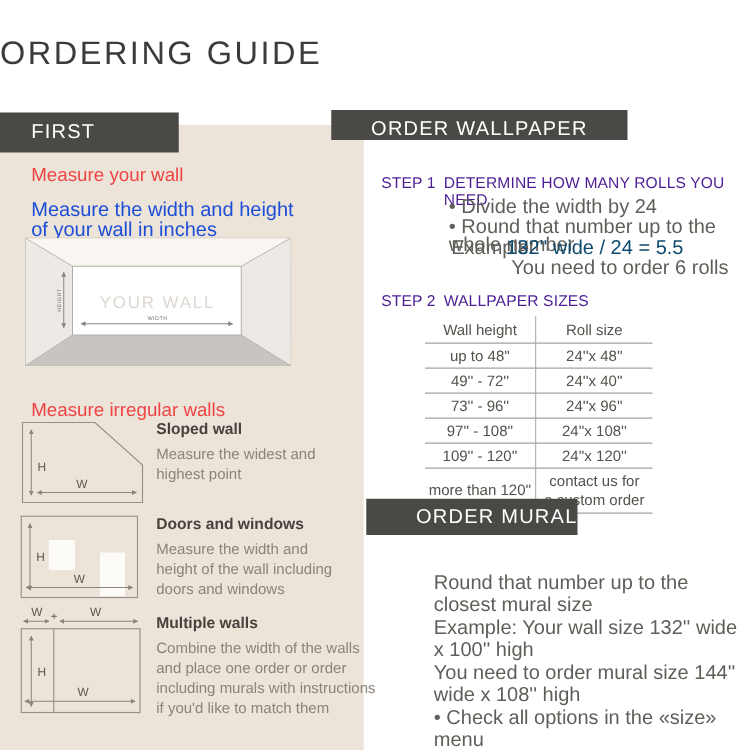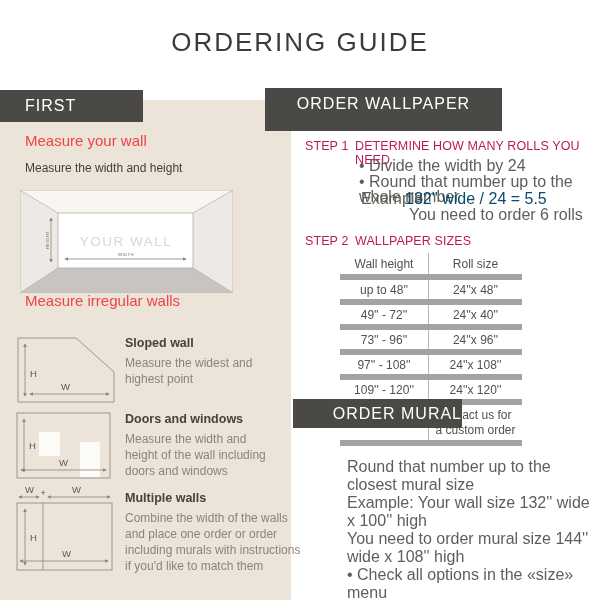--- a/index.html
+++ b/index.html
@@ -10,7 +10,7 @@
   .abs{position:absolute;}
 
   
-  .page-title{top:27px;left:0;width:600px;text-align:center;font-size:26px;
+  .page-title{top:27px;left:0;width:600px;font-size:26px;
               letter-spacing:2px;color:#3d3b38;}
 
   

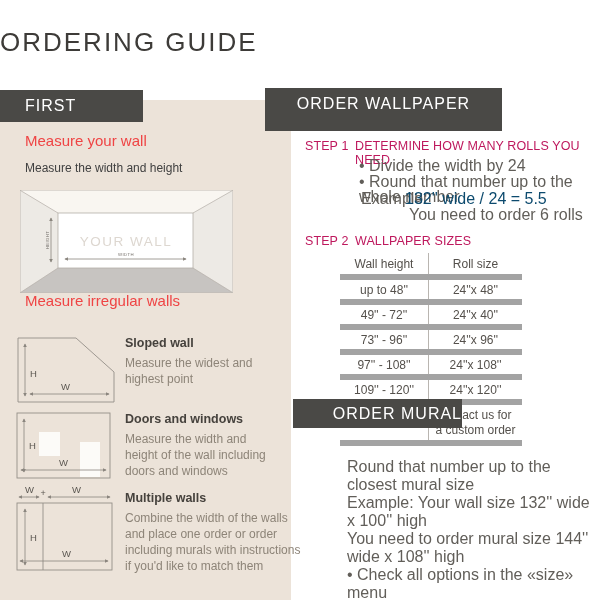--- a/index.html
+++ b/index.html
@@ -19,7 +19,7 @@
   
   .bar{background:#4a4946;color:#ffffff;z-index:3;letter-spacing:1px;font-size:16px;}
   .bar-first{left:0;top:90px;width:143px;height:32px;line-height:32px;padding-left:25px;box-sizing:border-box;}
-  .bar-wallpaper{left:265px;top:88px;width:237px;height:43px;line-height:31px;text-align:center;}
+  .bar-wallpaper{left:265px;top:88px;width:237px;height:24px;line-height:31px;text-align:center;}
   .bar-mural{left:293px;top:399px;width:169px;height:29px;line-height:29px;text-align:right;}
 
   

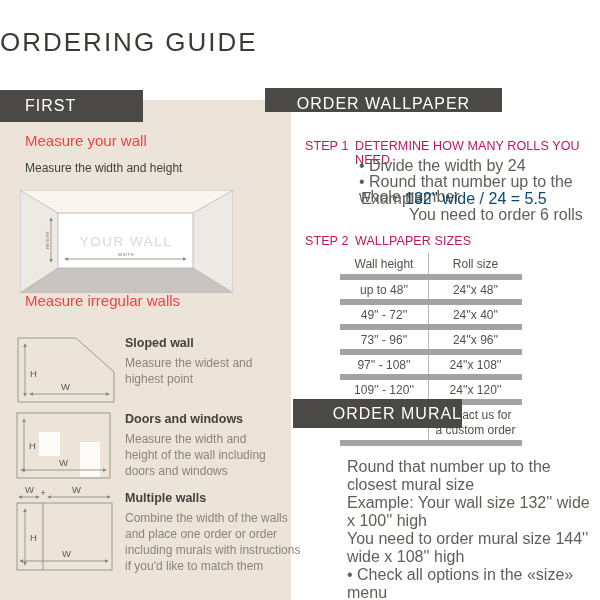--- a/index.html
+++ b/index.html
@@ -43,7 +43,7 @@
   .multi-svg{left:16px;top:481px;}
 
   
-  .step-row{display:flex;font-size:12.5px;color:#be185d;letter-spacing:0.1px;z-index:2;}
+  .step-row{display:flex;font-size:12.5px;color:#4c1d95;letter-spacing:0.1px;z-index:2;}
   .step1-row{left:305px;top:139px;}
   .step2-row{left:305px;top:234px;}
   .step-label{width:50px;flex:0 0 50px;}

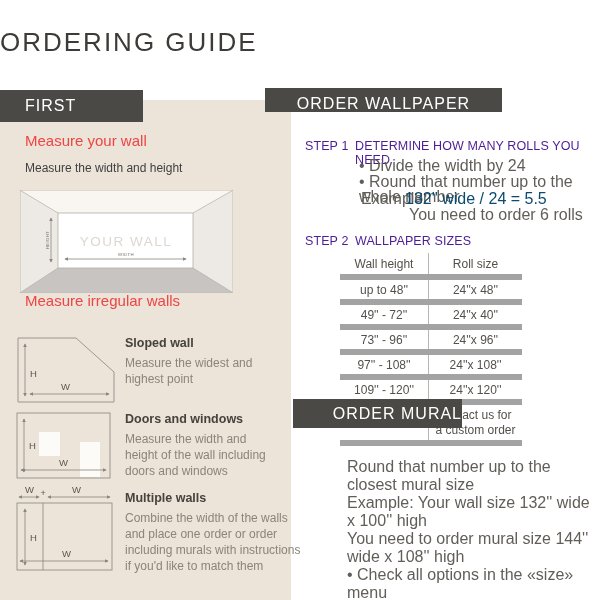--- a/index.html
+++ b/index.html
@@ -26,7 +26,7 @@
   .h1-left{font-size:15px;color:#ef4444;z-index:2;}
   .mw-heading{left:25px;top:132px;}
   .irr-heading{left:25px;top:292px;}
-  .subtext{font-size:12px;line-height:15.5px;color:#404040;z-index:2;}
+  .subtext{font-size:16px;line-height:15.5px;color:#1d4ed8;z-index:2;}
   .mw-sub{left:25px;top:161px;}
   .item-label{font-size:12.5px;font-weight:bold;color:#46423d;z-index:2;}
   .item-desc{font-size:12px;line-height:16px;color:#8d8478;z-index:2;}

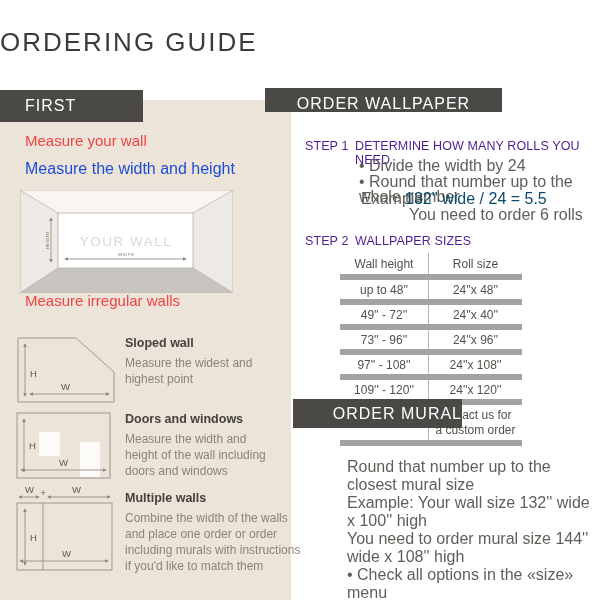--- a/index.html
+++ b/index.html
@@ -83,6 +83,7 @@
   <div class="abs h1-left mw-heading">Measure your wall</div>
   <div class="abs subtext mw-sub">
     <div>Measure the width and height</div>
+    <div>of your wall in inches</div>
   </div>
 
   <svg class="abs diagram wall-svg" width="213" height="103" viewBox="0 0 213 103">

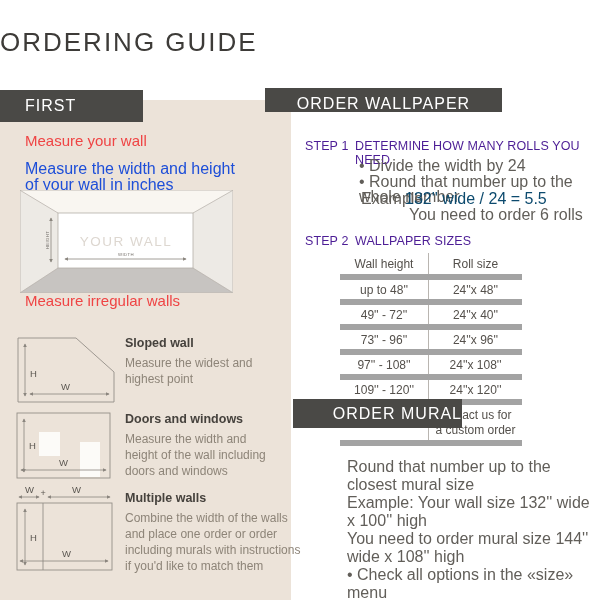--- a/index.html
+++ b/index.html
@@ -57,7 +57,7 @@
   
   .size-table{left:340px;top:253px;border-collapse:collapse;font-size:12px;color:#54504b;z-index:2;}
   .size-table td,.size-table th{font-weight:normal;text-align:center;vertical-align:middle;
-      border-bottom:6px solid #a3a3a3;}
+      border-bottom:1px solid #a3a3a3;}
   .size-table .c1{width:86px;border-right:1px solid #b9b5b0;}
   .size-table .c2{width:91px;}
   .size-table th{height:19px;}

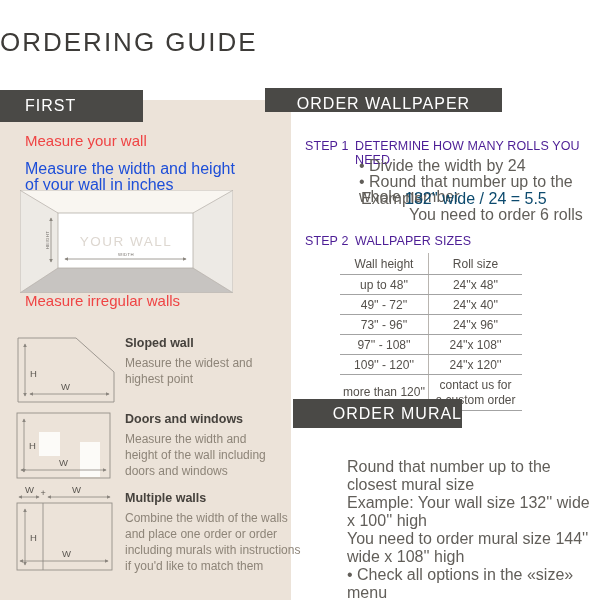--- a/index.html
+++ b/index.html
@@ -25,7 +25,7 @@
   
   .h1-left{font-size:15px;color:#ef4444;z-index:2;}
   .mw-heading{left:25px;top:132px;}
-  .irr-heading{left:25px;top:292px;}
+  .irr-heading{left:25px;top:320px;}
   .subtext{font-size:16px;line-height:15.5px;color:#1d4ed8;z-index:2;}
   .mw-sub{left:25px;top:161px;}
   .item-label{font-size:12.5px;font-weight:bold;color:#46423d;z-index:2;}

